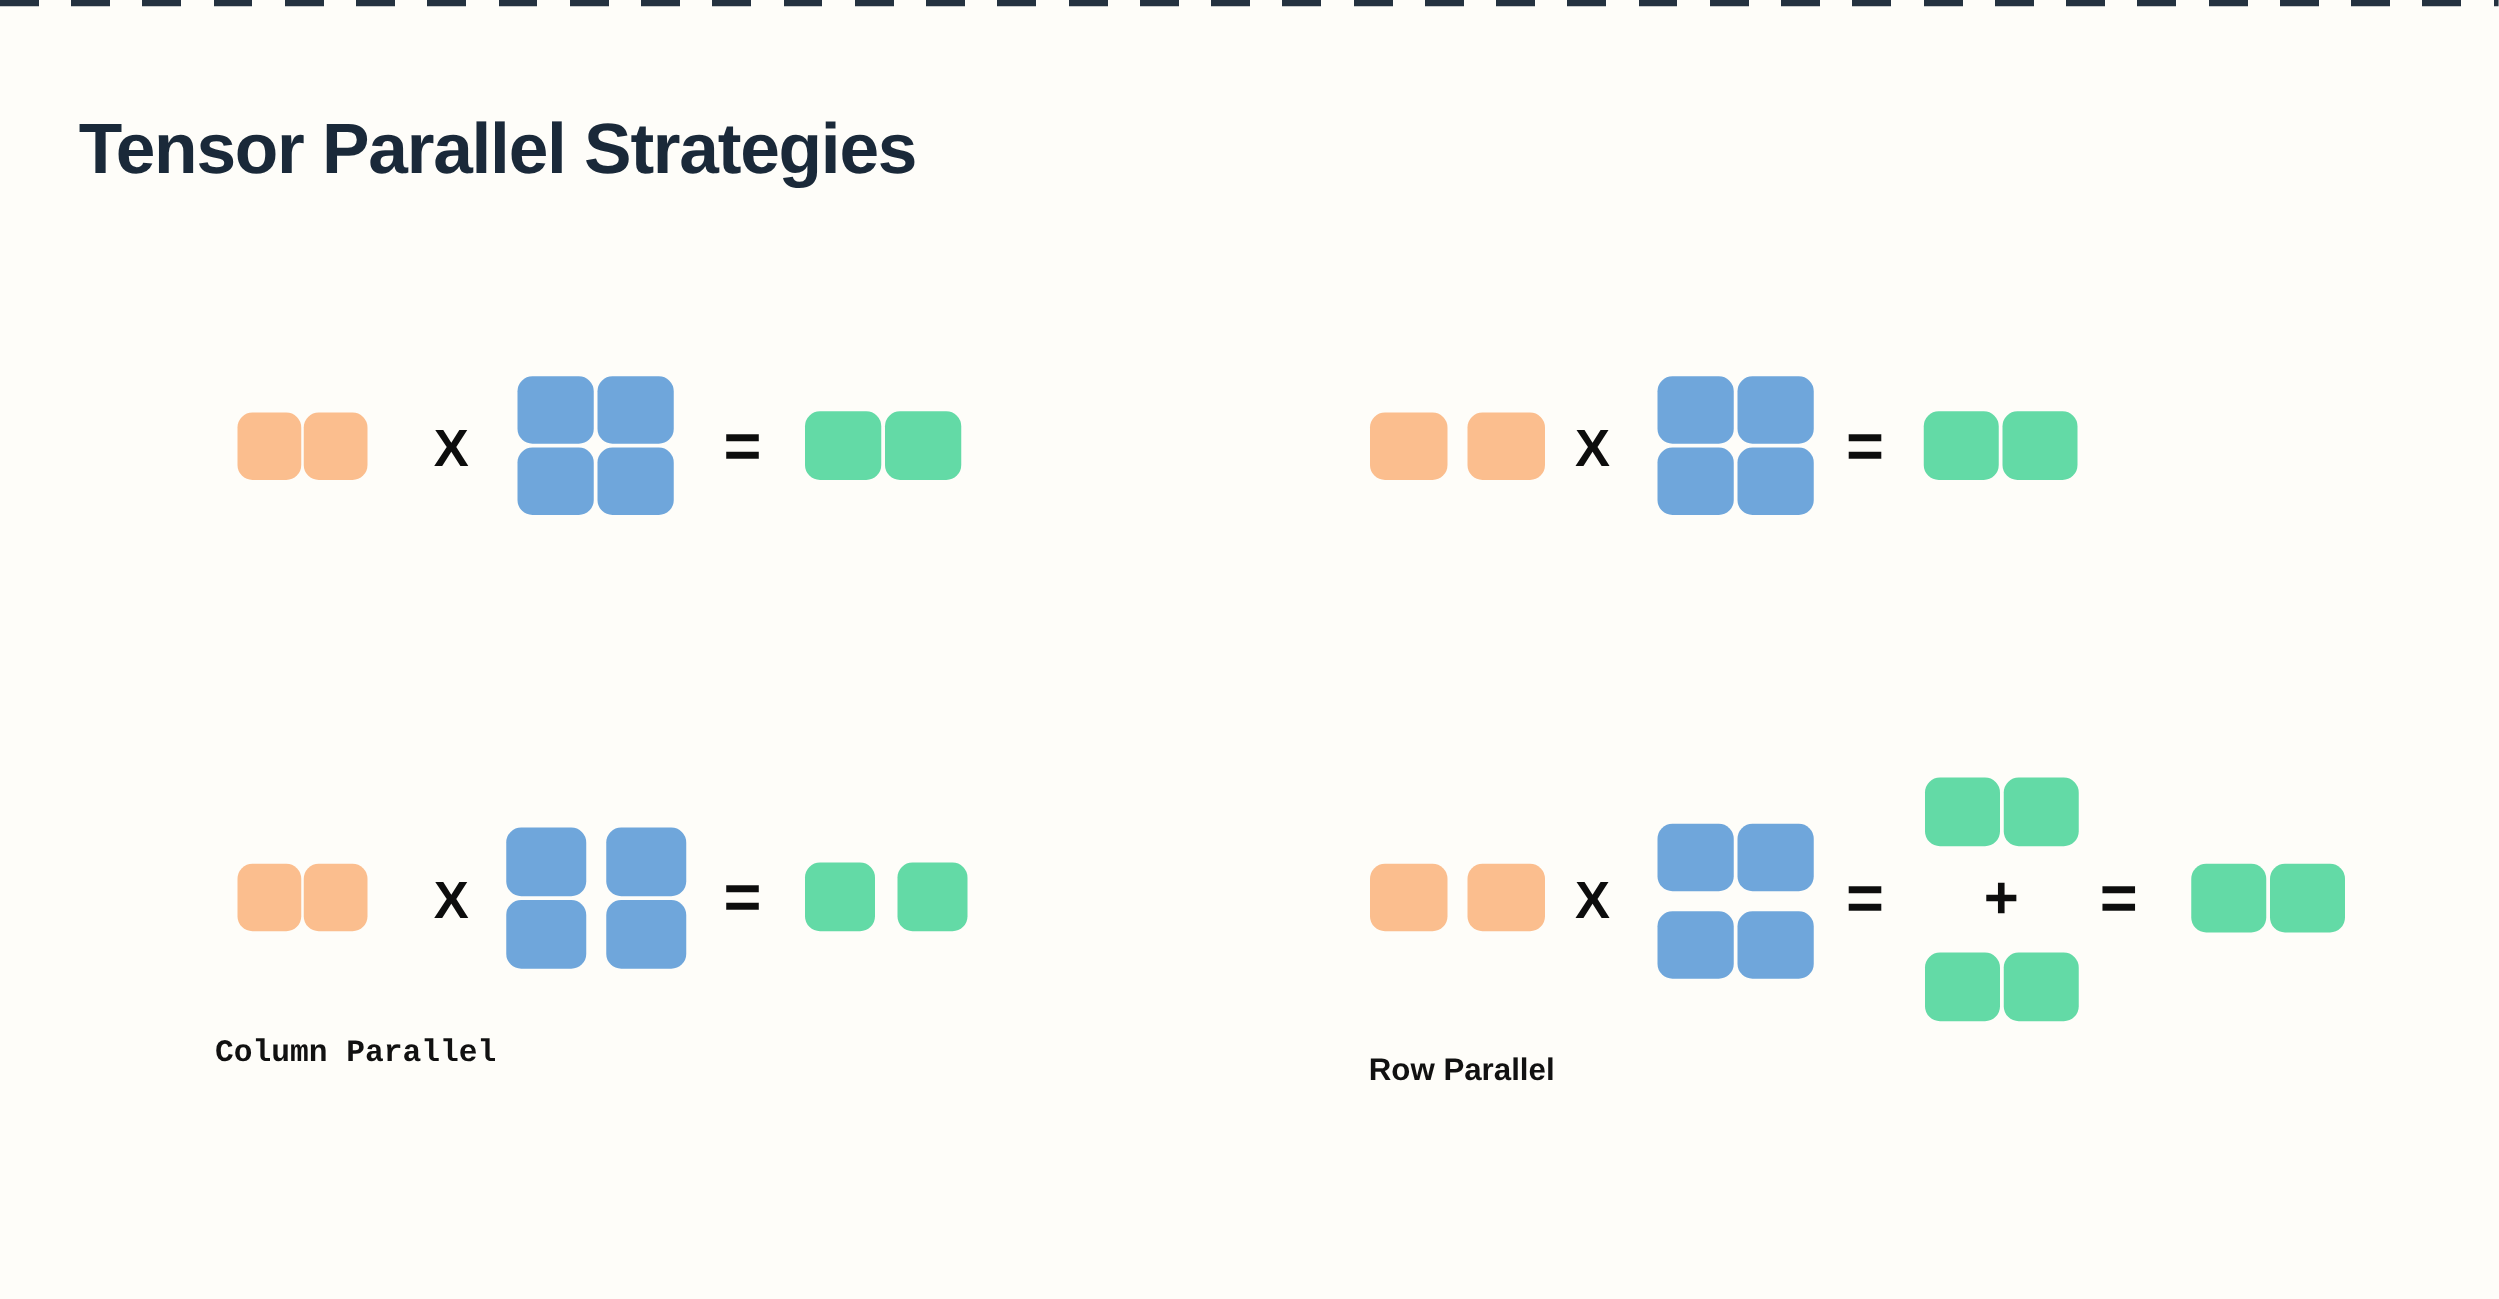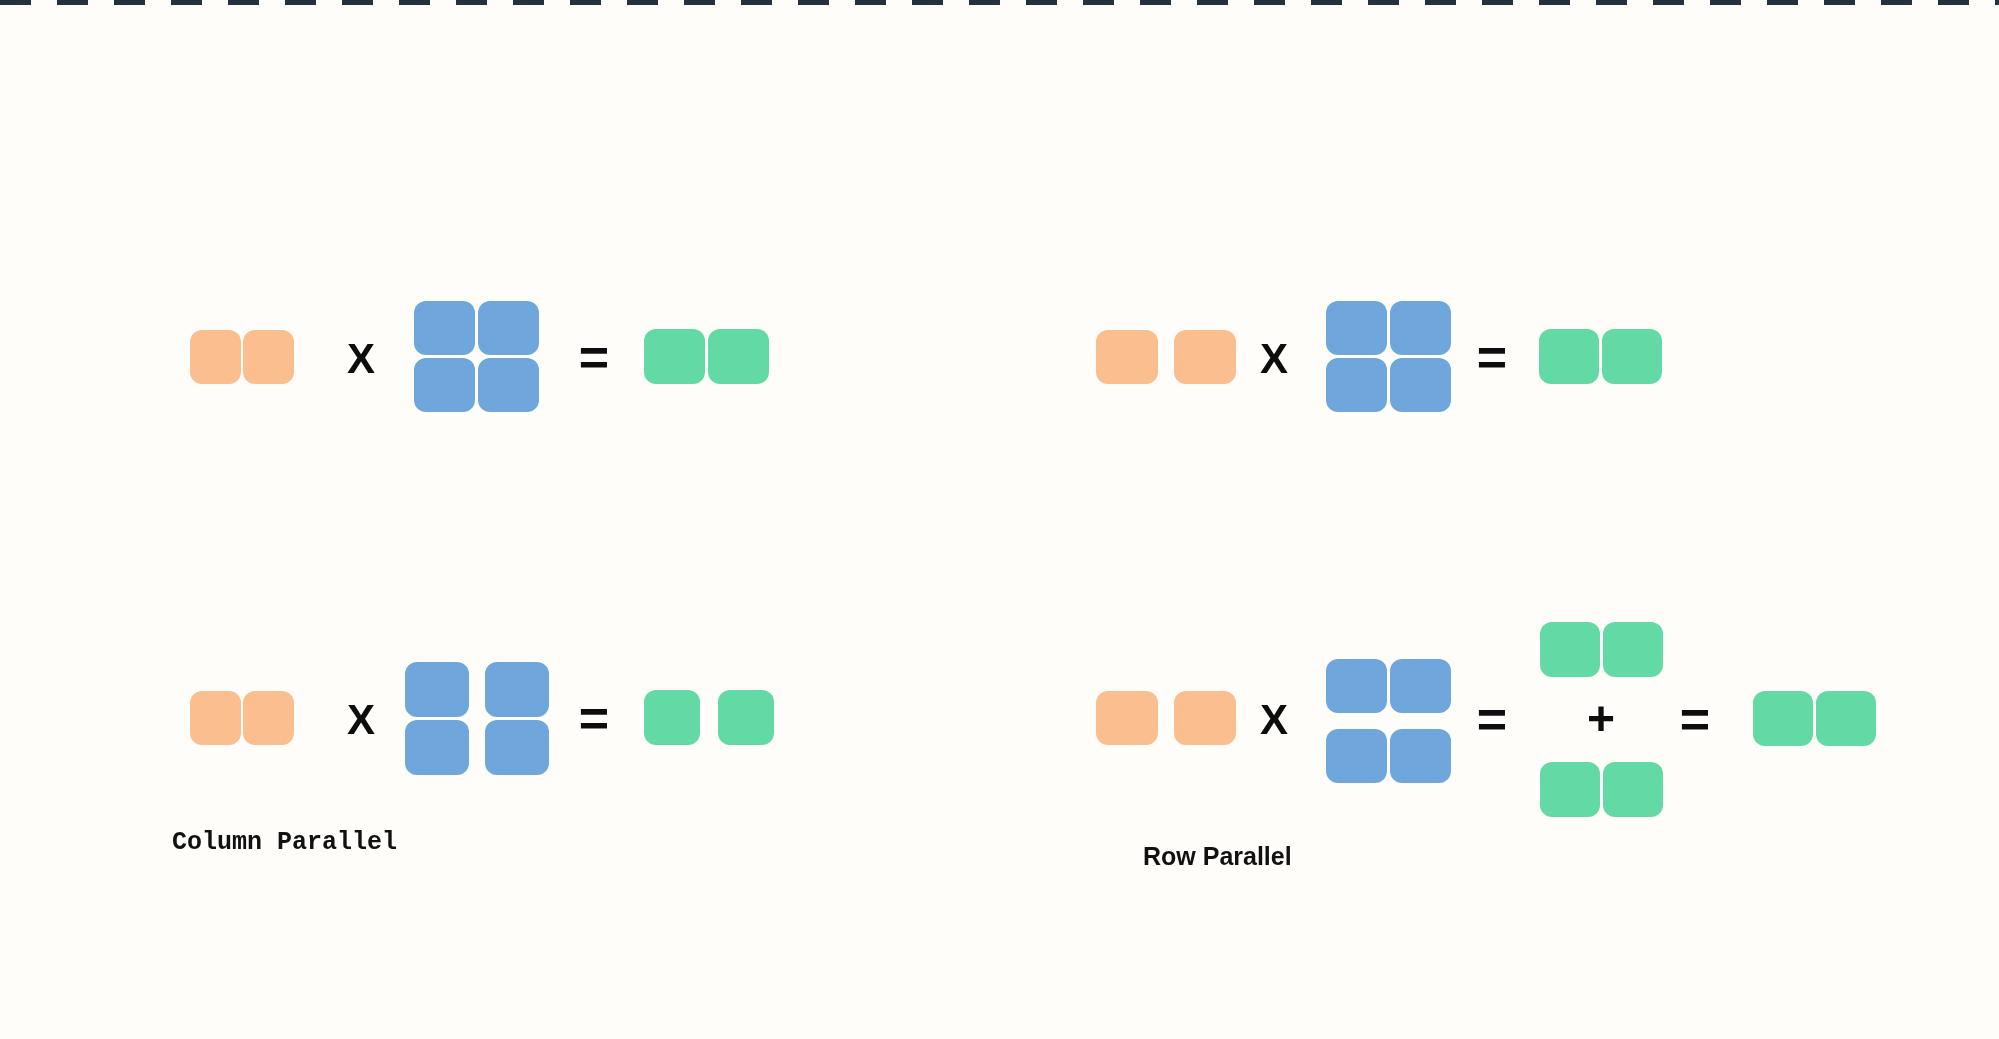--- a/index.html
+++ b/index.html
@@ -77,6 +77,7 @@
 
 <div id="canvas">
   <div id="top-dashed-border"></div>
+  <h1 id="page-title">Tensor Parallel Strategies</h1>
   <div id="diagram-layer">
       <div class="pair" style="left: 190px; top: 330px; gap: 2px;">
         <div class="block input" style="width: 51px; height: 54px;"></div>

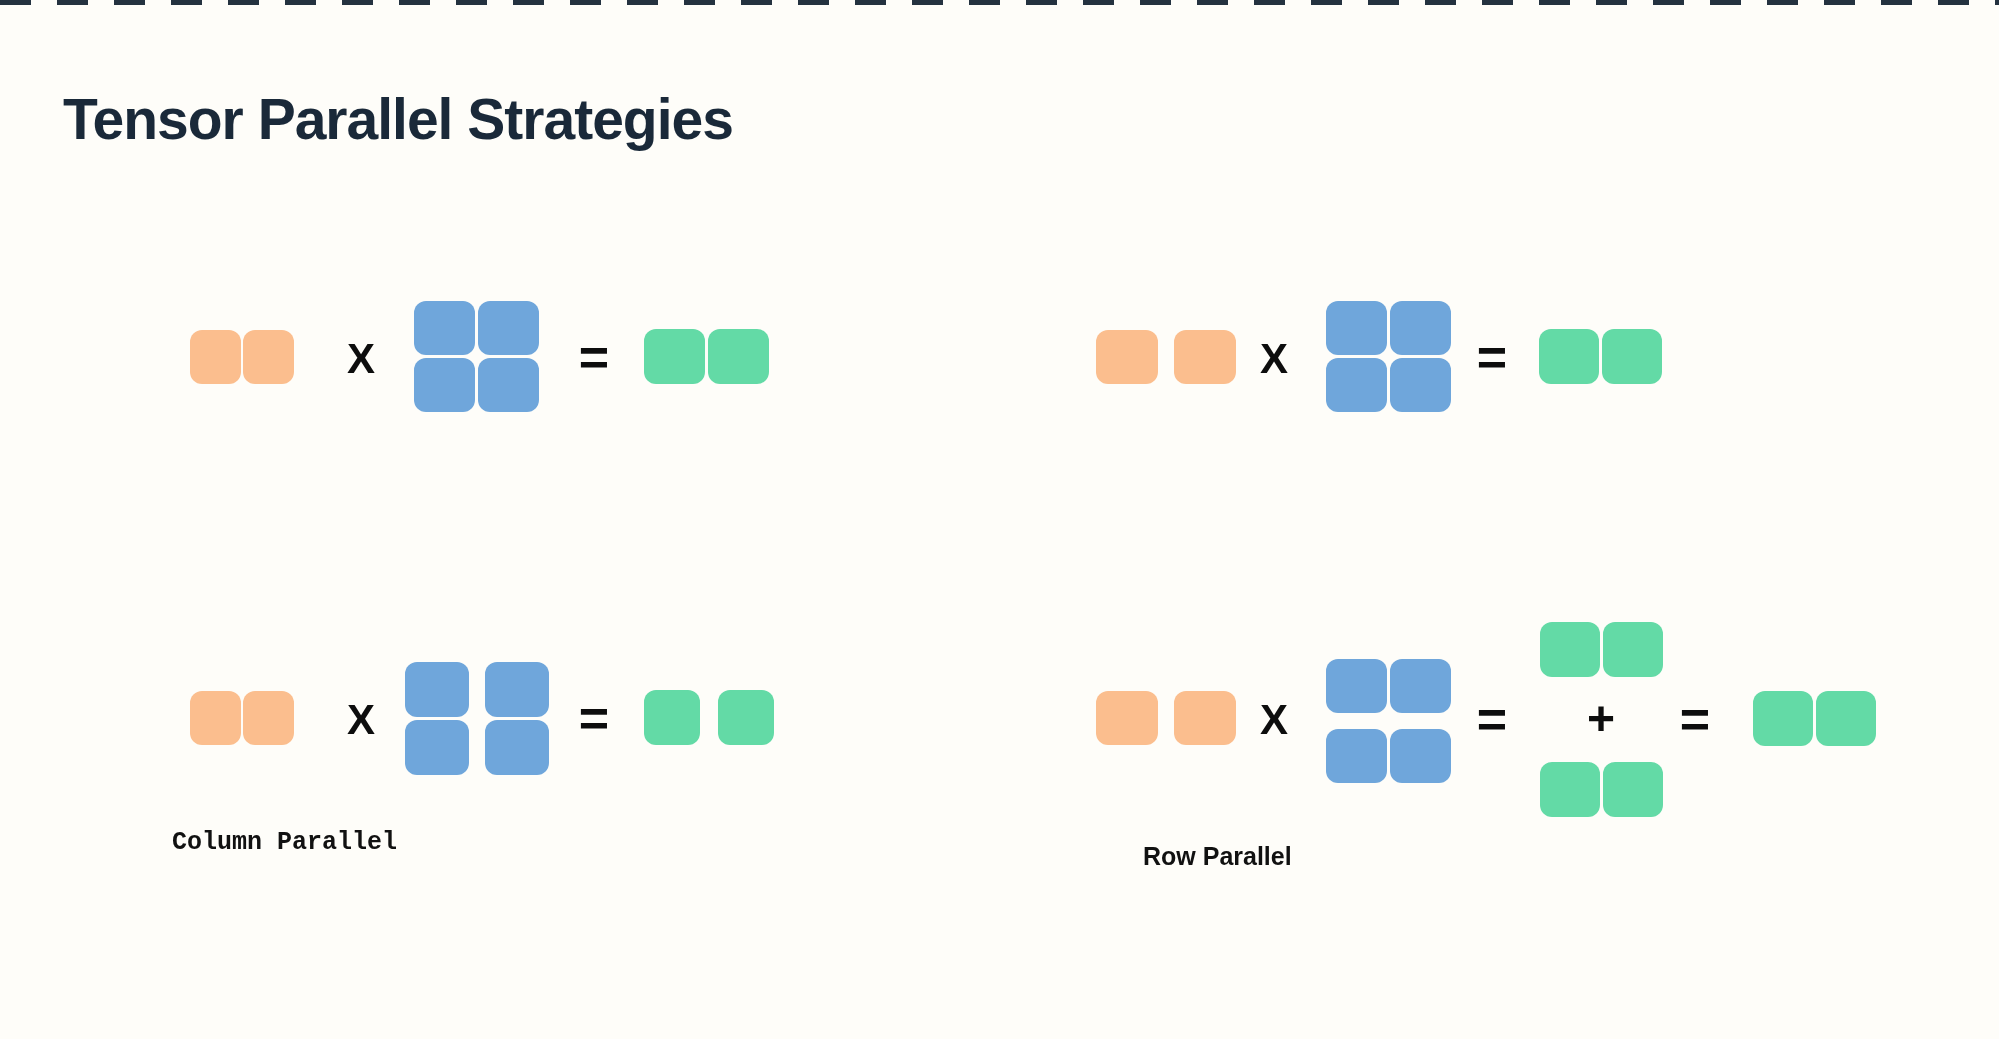--- a/index.html
+++ b/index.html
@@ -70,7 +70,7 @@
     white-space: nowrap;
   }
   #label-column-parallel { left: 172px;  top: 828px; font-family: Liberation Mono, monospace; }
-  #label-row-parallel    { left: 1095px; top: 842px; margin-left: 48px; }
+  #label-row-parallel    { left: 1095px; top: 842px; }
 </style>
 </head>
 <body>

